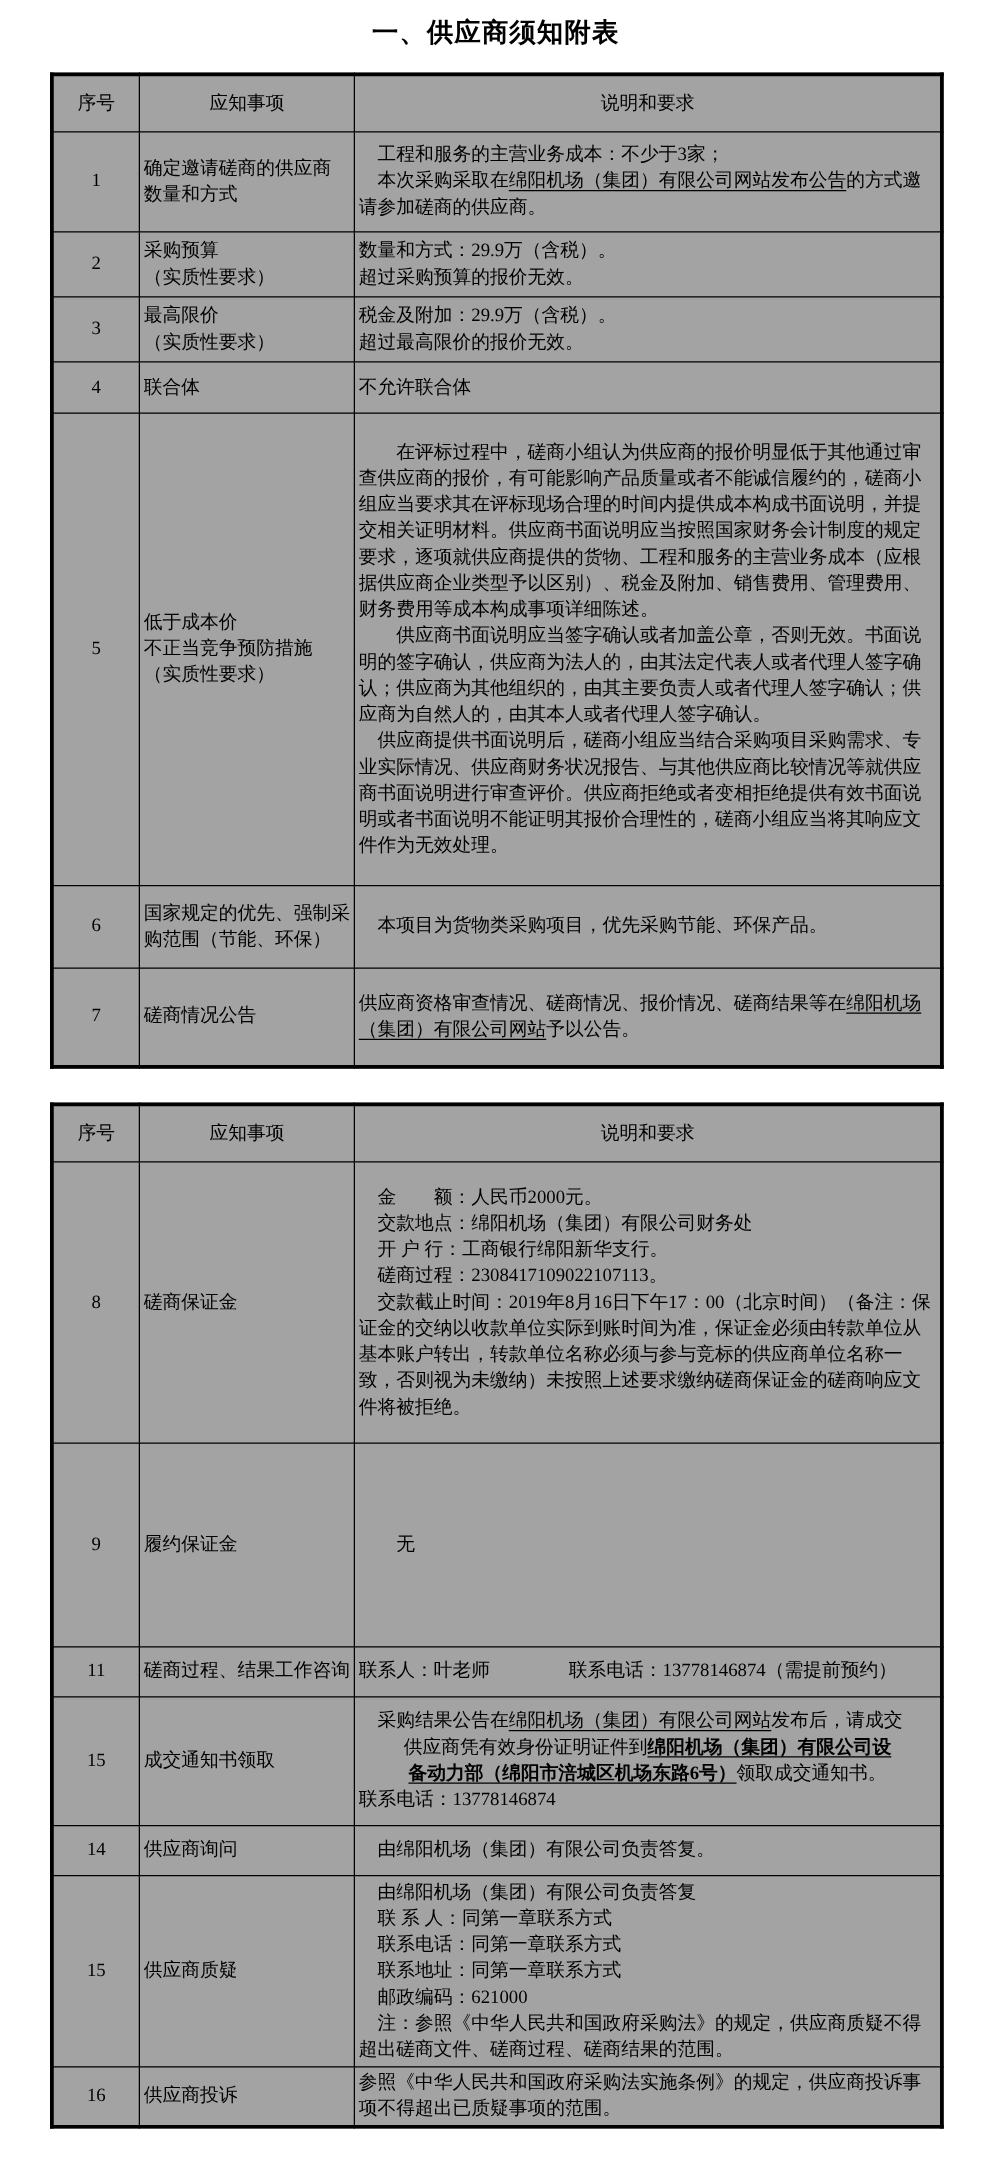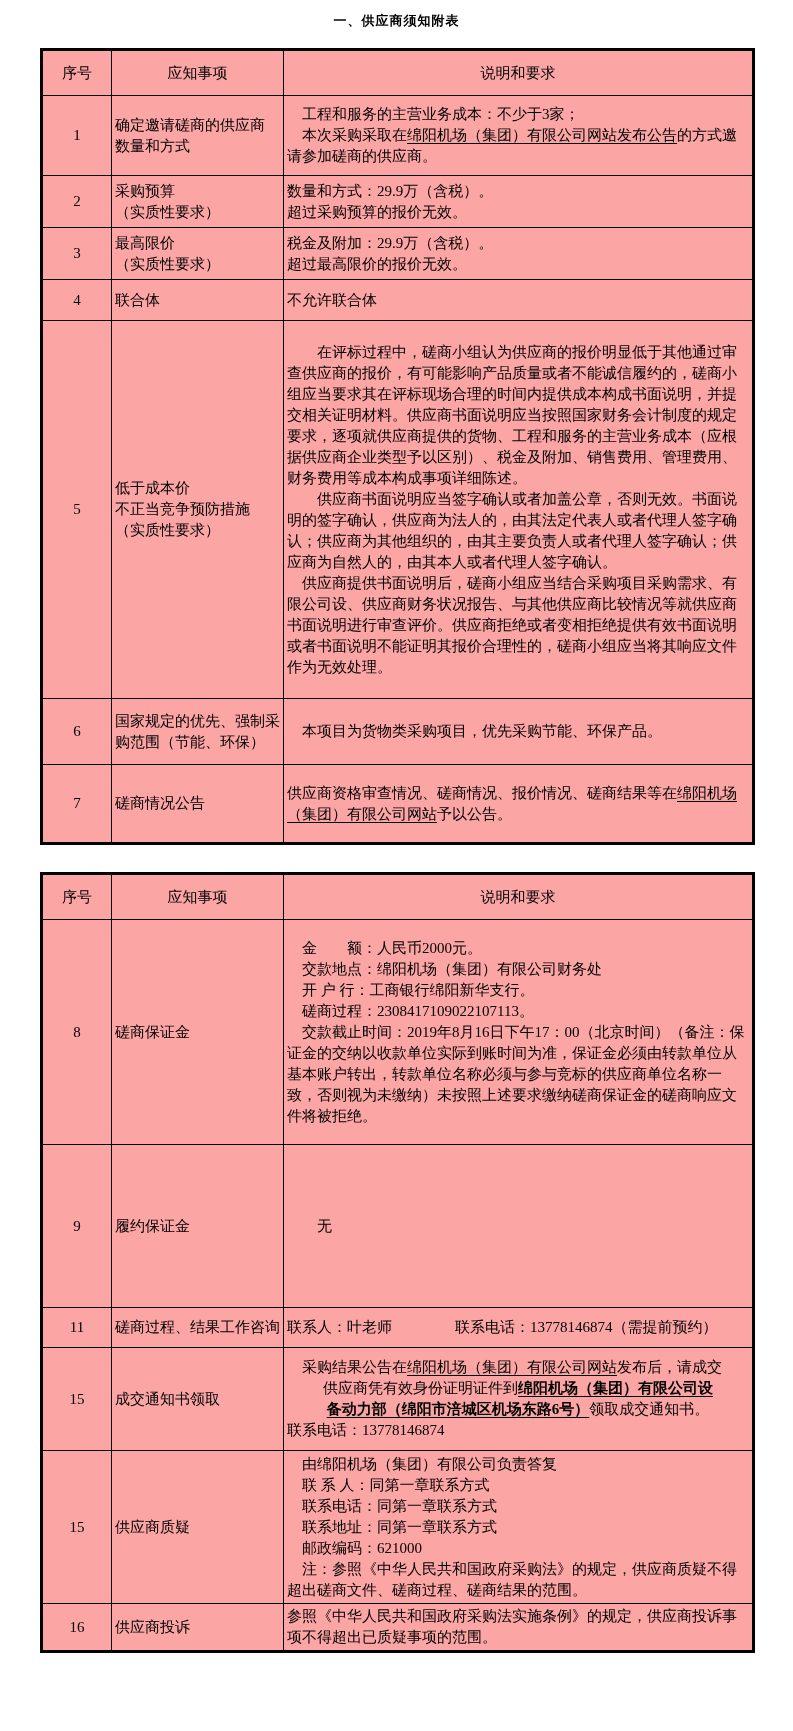--- a/index.html
+++ b/index.html
@@ -6,7 +6,7 @@
   body{width:793px;font-family:"Liberation Serif", serif;}
   .page{padding-top:12px;}
   .doc-title{
-    text-align:center;font-size:13px;font-weight:bold;
+    text-align:center;font-size:21px;font-weight:bold;
     margin:0 0 18px 0;letter-spacing:1px;
   }
   table.t{

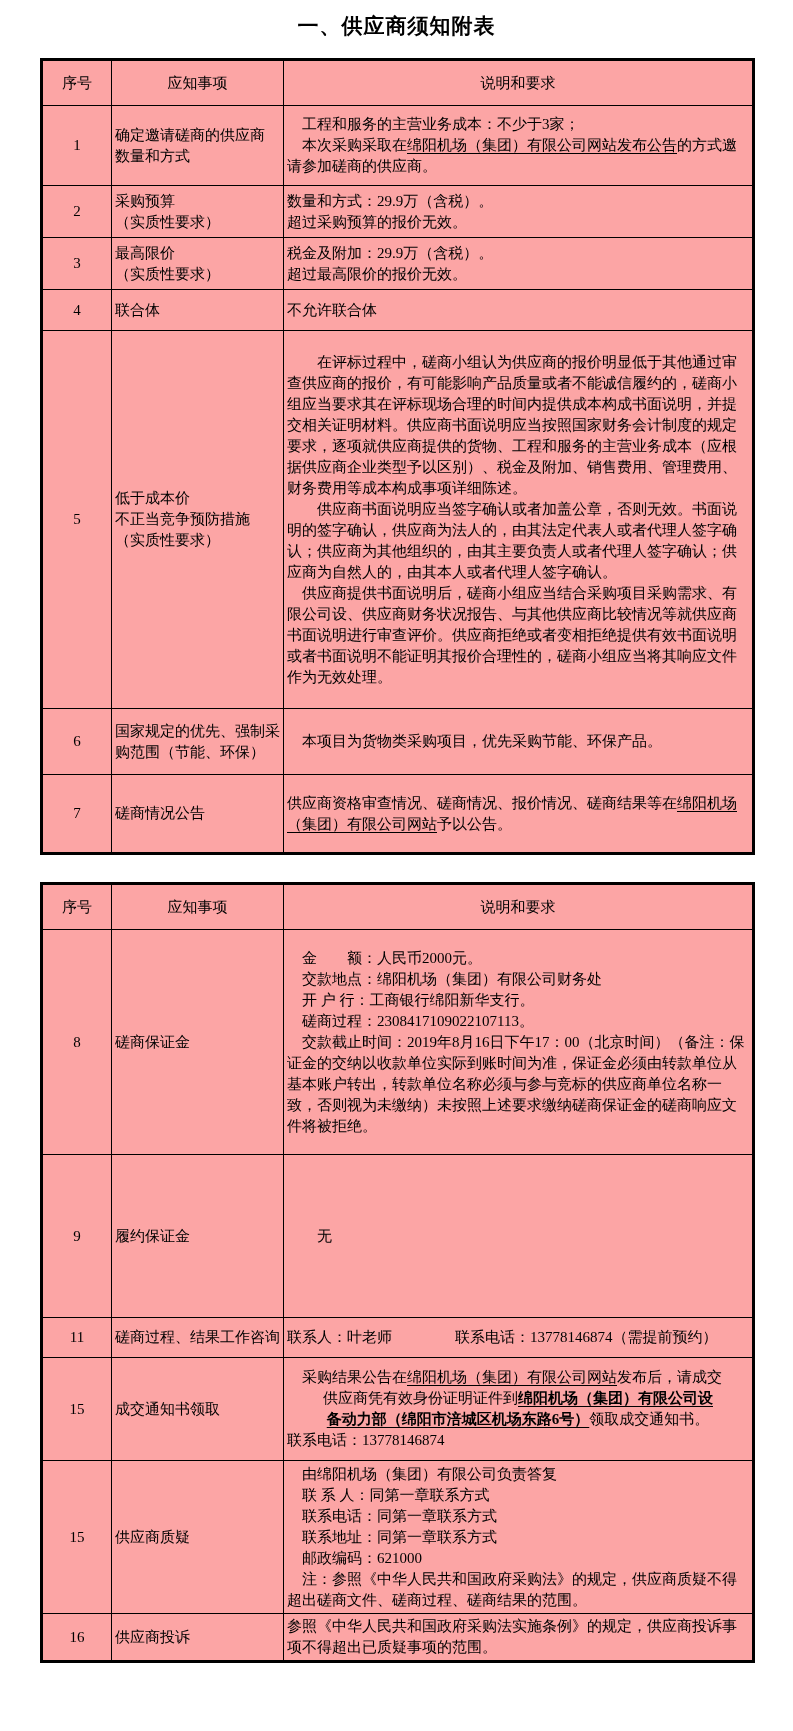--- a/index.html
+++ b/index.html
@@ -11,7 +11,7 @@
   }
   table.t{
     border-collapse:collapse;table-layout:fixed;
-    width:712px;margin-left:40px;border:3px solid #000;background:#fca5a5;
+    width:712px;margin-left:40px;border:3px solid #000;background:#a3a3a3;
   }
   table.t th, table.t td{
     border:1px solid #000;font-size:15px;font-weight:normal;

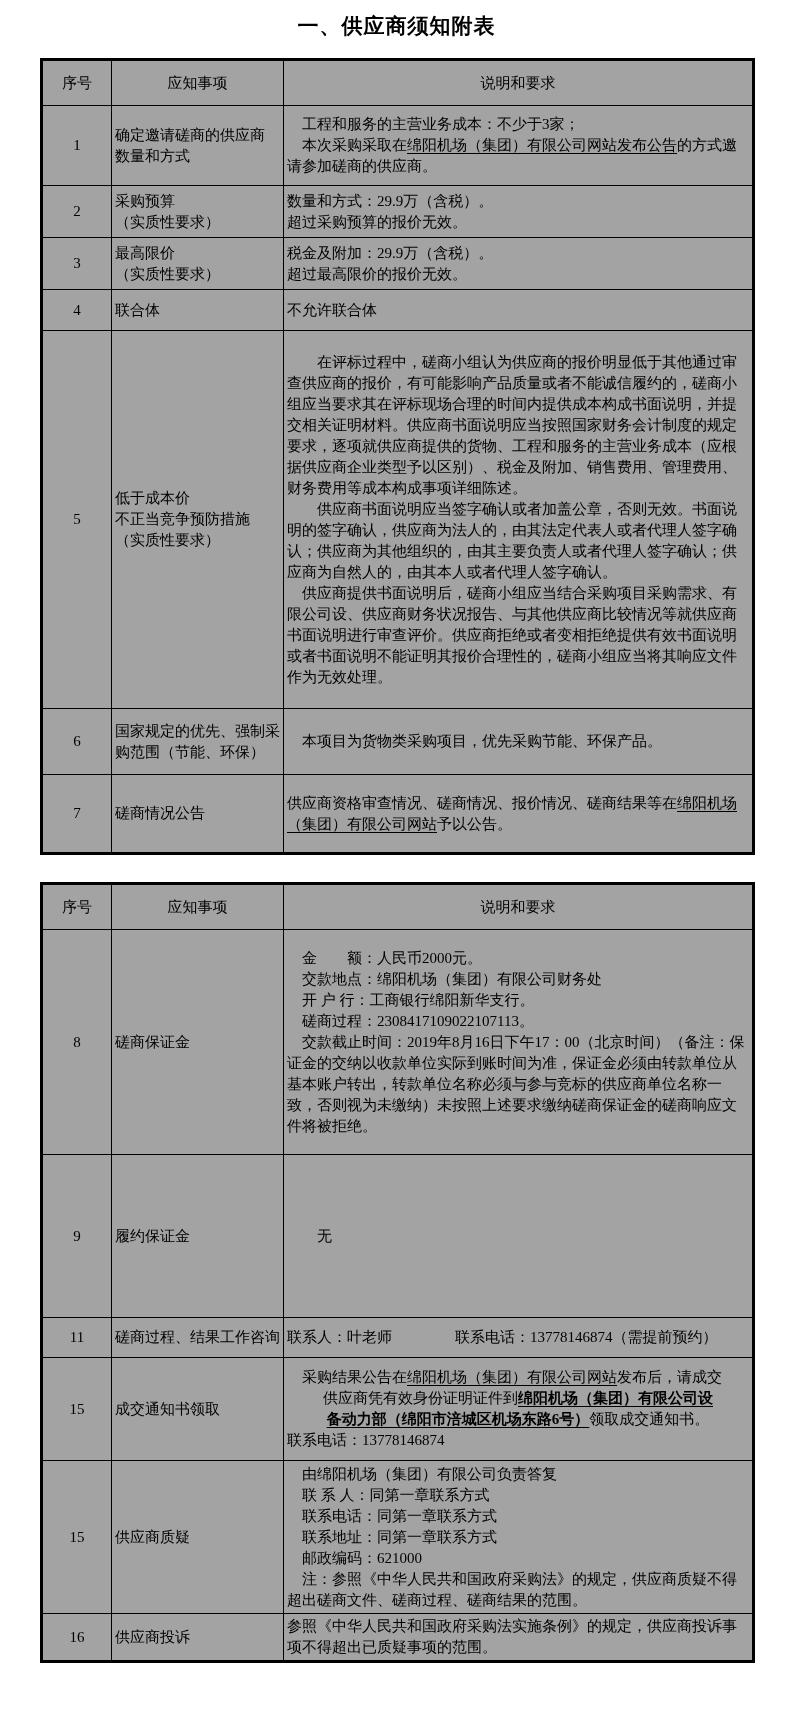--- a/index.html
+++ b/index.html
@@ -102,7 +102,7 @@
           <td class="c-desc">
             <div class="p i2"><span class="">在评标过程中，磋商小组认为供应商的报价明显低于其他通过审查供应商的报价，有可能影响产品质量或者不能诚信履约的，磋商小组应当要求其在评标现场合理的时间内提供成本构成书面说明，并提交相关证明材料。供应商书面说明应当按照国家财务会计制度的规定要求，逐项就供应商提供的货物、工程和服务的主营业务成本（应根据供应商企业类型予以区别）、税金及附加、销售费用、管理费用、财务费用等成本构成事项详细陈述。</span></div>
             <div class="p i2"><span class="">供应商书面说明应当签字确认或者加盖公章，否则无效。书面说明的签字确认，供应商为法人的，由其法定代表人或者代理人签字确认；供应商为其他组织的，由其主要负责人或者代理人签字确认；供应商为自然人的，由其本人或者代理人签字确认。</span></div>
-            <div class="p i1"><span class="">供应商提供书面说明后，磋商小组应当结合采购项目采购需求、有限公司设、供应商财务状况报告、与其他供应商比较情况等就供应商书面说明进行审查评价。供应商拒绝或者变相拒绝提供有效书面说明或者书面说明不能证明其报价合理性的，磋商小组应当将其响应文件作为无效处理。</span></div>
+            <div class="p i1"><span class="">供应商提供书面说明后，磋商小组应当结合采购项目采购需求、专业实际情况、供应商财务状况报告、与其他供应商比较情况等就供应商书面说明进行审查评价。供应商拒绝或者变相拒绝提供有效书面说明或者书面说明不能证明其报价合理性的，磋商小组应当将其响应文件作为无效处理。</span></div>
           </td>
         </tr>
         <tr style="height: 66px;">

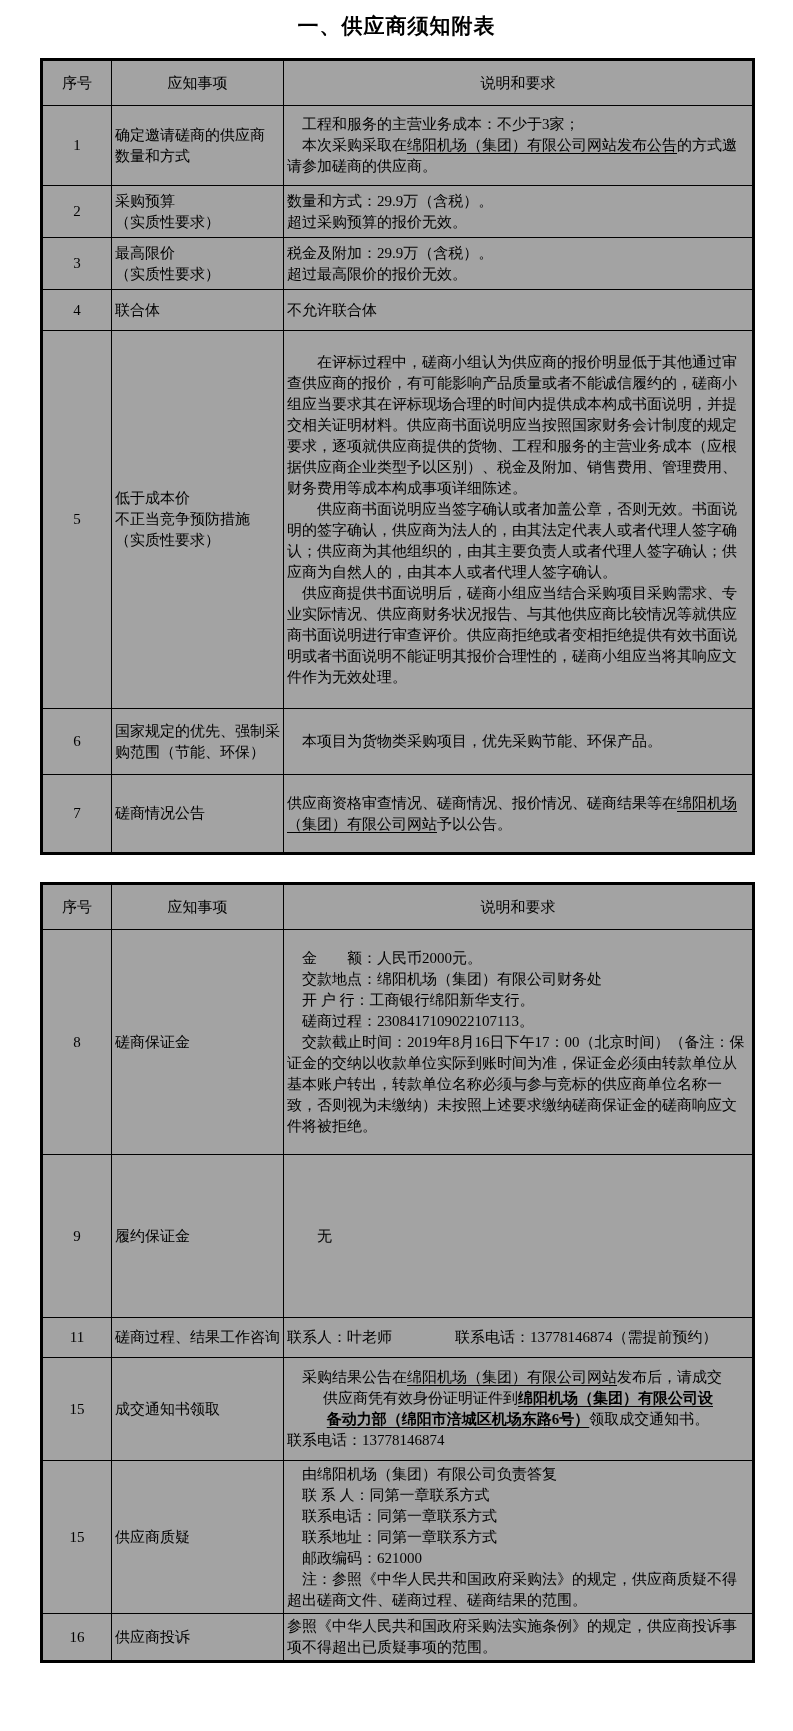--- a/index.html
+++ b/index.html
@@ -184,6 +184,15 @@
             <div class="p"><span class="">联系电话：13778146874</span></div>
           </td>
         </tr>
+        <tr style="height: 40px;">
+          <td class="c-no">14</td>
+          <td class="c-item">
+            <div class="p">供应商询问</div>
+          </td>
+          <td class="c-desc">
+            <div class="p i1"><span class="">由绵阳机场（集团）有限公司负责答复。</span></div>
+          </td>
+        </tr>
         <tr style="height: 153px;">
           <td class="c-no">15</td>
           <td class="c-item">

